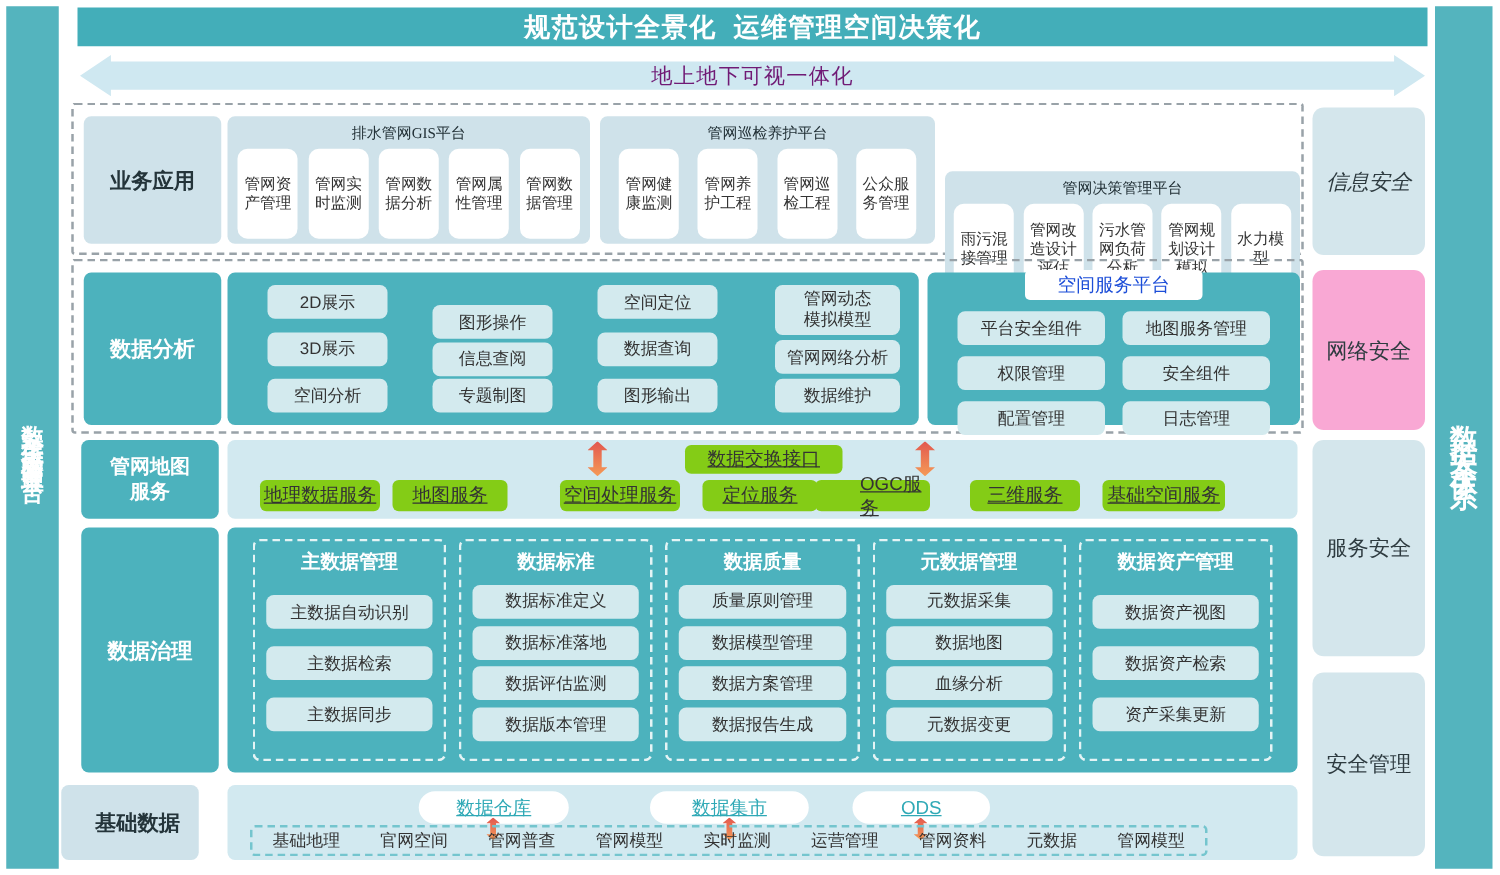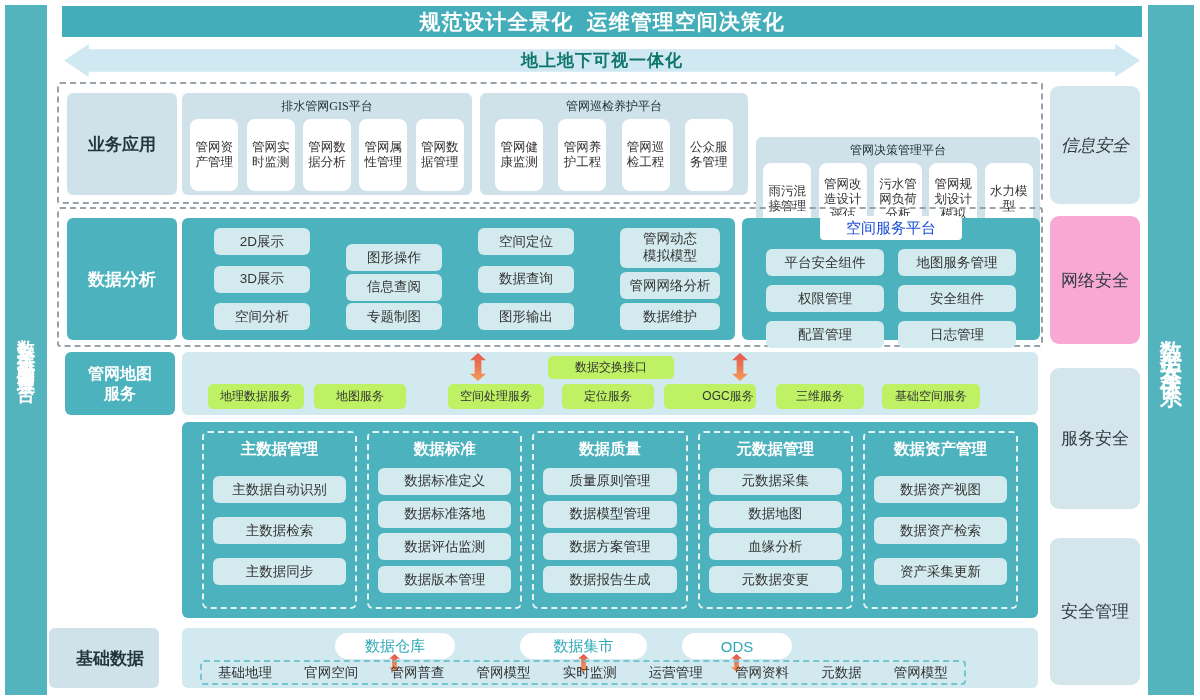--- a/index.html
+++ b/index.html
@@ -25,7 +25,7 @@
   .arrow-band{position:absolute;left:64px;top:44px;width:1076px;height:33px;background:#cfe8f1;
               clip-path:polygon(0% 50%,2.3% 0%,2.3% 16%,97.7% 16%,97.7% 0%,100% 50%,97.7% 100%,97.7% 84%,2.3% 84%,2.3% 100%);
               display:flex;align-items:center;justify-content:center;}
-  .arrow-band span{color:#0f766e;font-size:17px;font-weight:bold;letter-spacing:1px;}
+  .arrow-band span{color:#701a75;font-size:17px;font-weight:normal;letter-spacing:1px;}
 
   
   .row-dashed{position:absolute;left:57px;width:986px;border:2px dashed #99a2a8;border-radius:3px;}

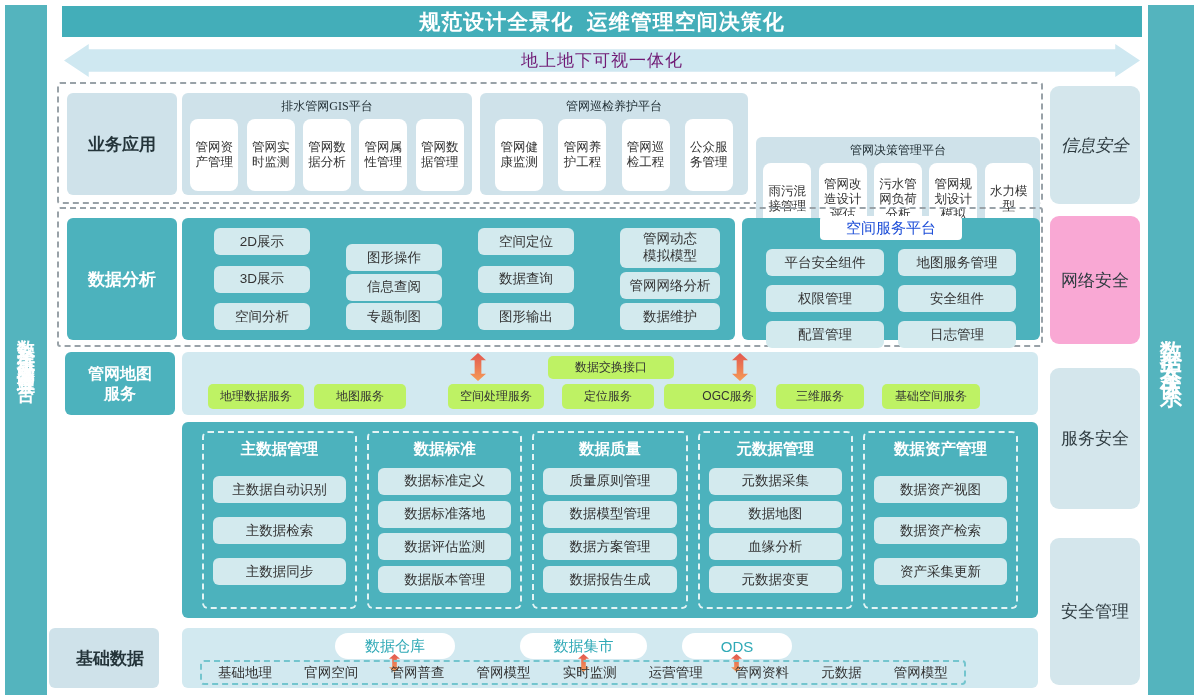--- a/index.html
+++ b/index.html
@@ -58,8 +58,8 @@
            grid-template-columns:1fr 1fr;gap:9px 14px;}
 
   
-  .wbox{position:absolute;background:#bef264;border-radius:5px;display:flex;align-items:center;
-        justify-content:center;font-size:12px;color:#333;height:25px;}
+  .wbox{position:absolute;background:#84cc16;border-radius:5px;display:flex;align-items:center;
+        justify-content:center;font-size:15px;color:#333;height:25px;text-decoration:underline;}
   .updown-arrow{position:absolute;background:linear-gradient(#e2574f,#f59b57);
         clip-path:polygon(50% 0%,100% 26%,71% 26%,71% 74%,100% 74%,50% 100%,0% 74%,29% 74%,29% 26%,0% 26%);}
   .pre{white-space:pre-line;}

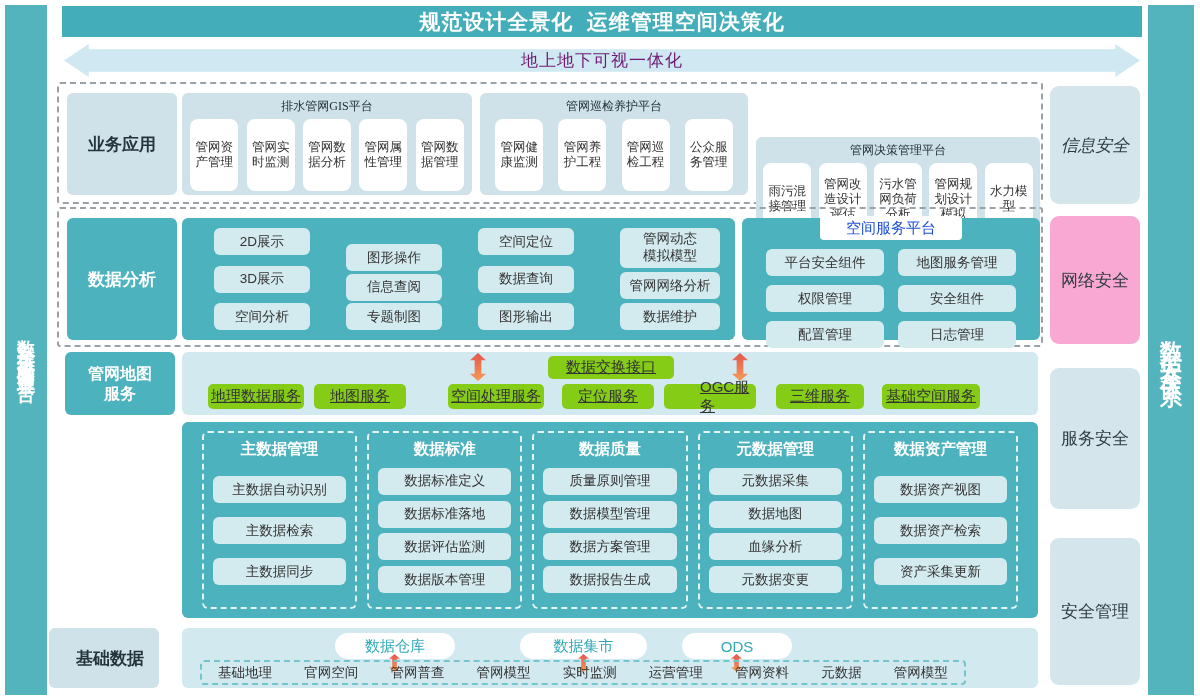--- a/index.html
+++ b/index.html
@@ -191,7 +191,7 @@
     <div class="wbox" style="left:132px;top:32px;width:92px;">地图服务</div>
     <div class="wbox" style="left:266px;top:32px;width:96px;">空间处理服务</div>
     <div class="wbox" style="left:380px;top:32px;width:92px;">定位服务</div>
-    <div class="wbox" style="left:482px;top:32px;width:92px;padding-left:36px;">OGC服务</div>
+    <div class="wbox" style="left:470px;top:32px;width:92px;padding-left:36px;">OGC服务</div>
     <div class="wbox" style="left:594px;top:32px;width:88px;">三维服务</div>
     <div class="wbox" style="left:700px;top:32px;width:98px;">基础空间服务</div>
   </div>

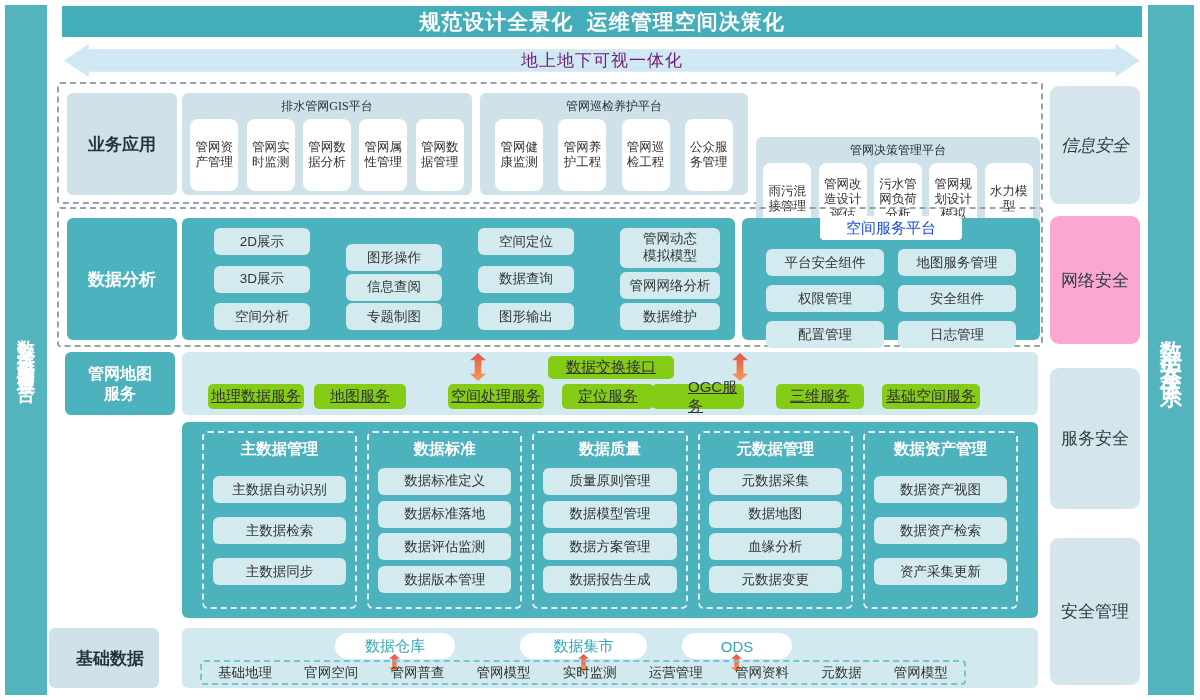--- a/index.html
+++ b/index.html
@@ -277,7 +277,7 @@
 
   <div class="sec-box" style="top:86px;height:118px;font-style:italic;">信息安全</div>
   <div class="sec-box" style="top:216px;height:128px;background:#f9a8d4;">网络安全</div>
-  <div class="sec-box" style="top:368px;height:141px;">服务安全</div>
+  <div class="sec-box" style="top:352px;height:173px;">服务安全</div>
   <div class="sec-box" style="top:538px;height:147px;">安全管理</div>
 
 </div>

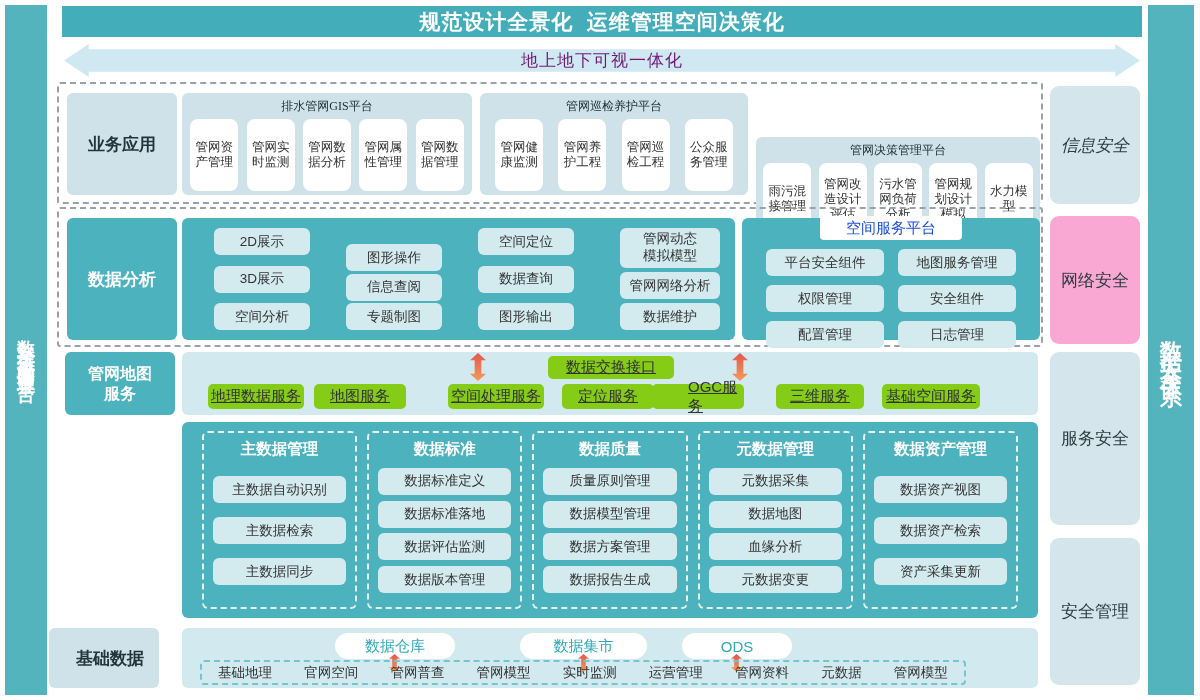--- a/index.html
+++ b/index.html
@@ -196,6 +196,7 @@
     <div class="wbox" style="left:700px;top:32px;width:98px;">基础空间服务</div>
   </div>
 
+  <div class="label-box label-teal" style="left:65px;top:422px;width:110px;height:196px;">数据治理</div>
 
   <div class="panel-teal" style="left:182px;top:422px;width:856px;height:196px;">
     <div class="gov-wrap">

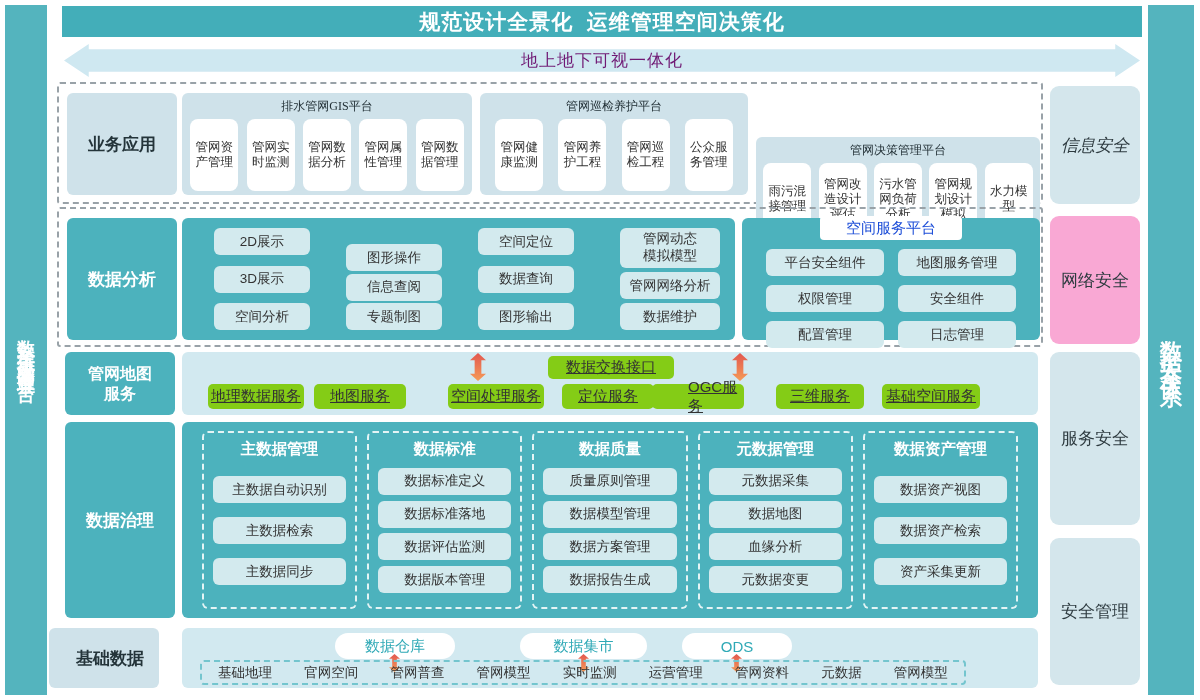--- a/index.html
+++ b/index.html
@@ -74,7 +74,7 @@
 
   
   .store-box{position:absolute;top:5px;height:26px;background:#fff;border-radius:13px;display:flex;
-             align-items:center;justify-content:center;color:#2fa9b6;font-size:15px;}
+             align-items:center;justify-content:center;color:#2fa9b6;font-size:15px;text-decoration:underline;}
   .src-dashed{position:absolute;left:18px;top:32px;width:766px;height:25px;border:2px dashed #74c5ce;
               border-radius:4px;display:flex;align-items:center;justify-content:space-around;}
   .src-item{font-size:13.5px;color:#333;}

